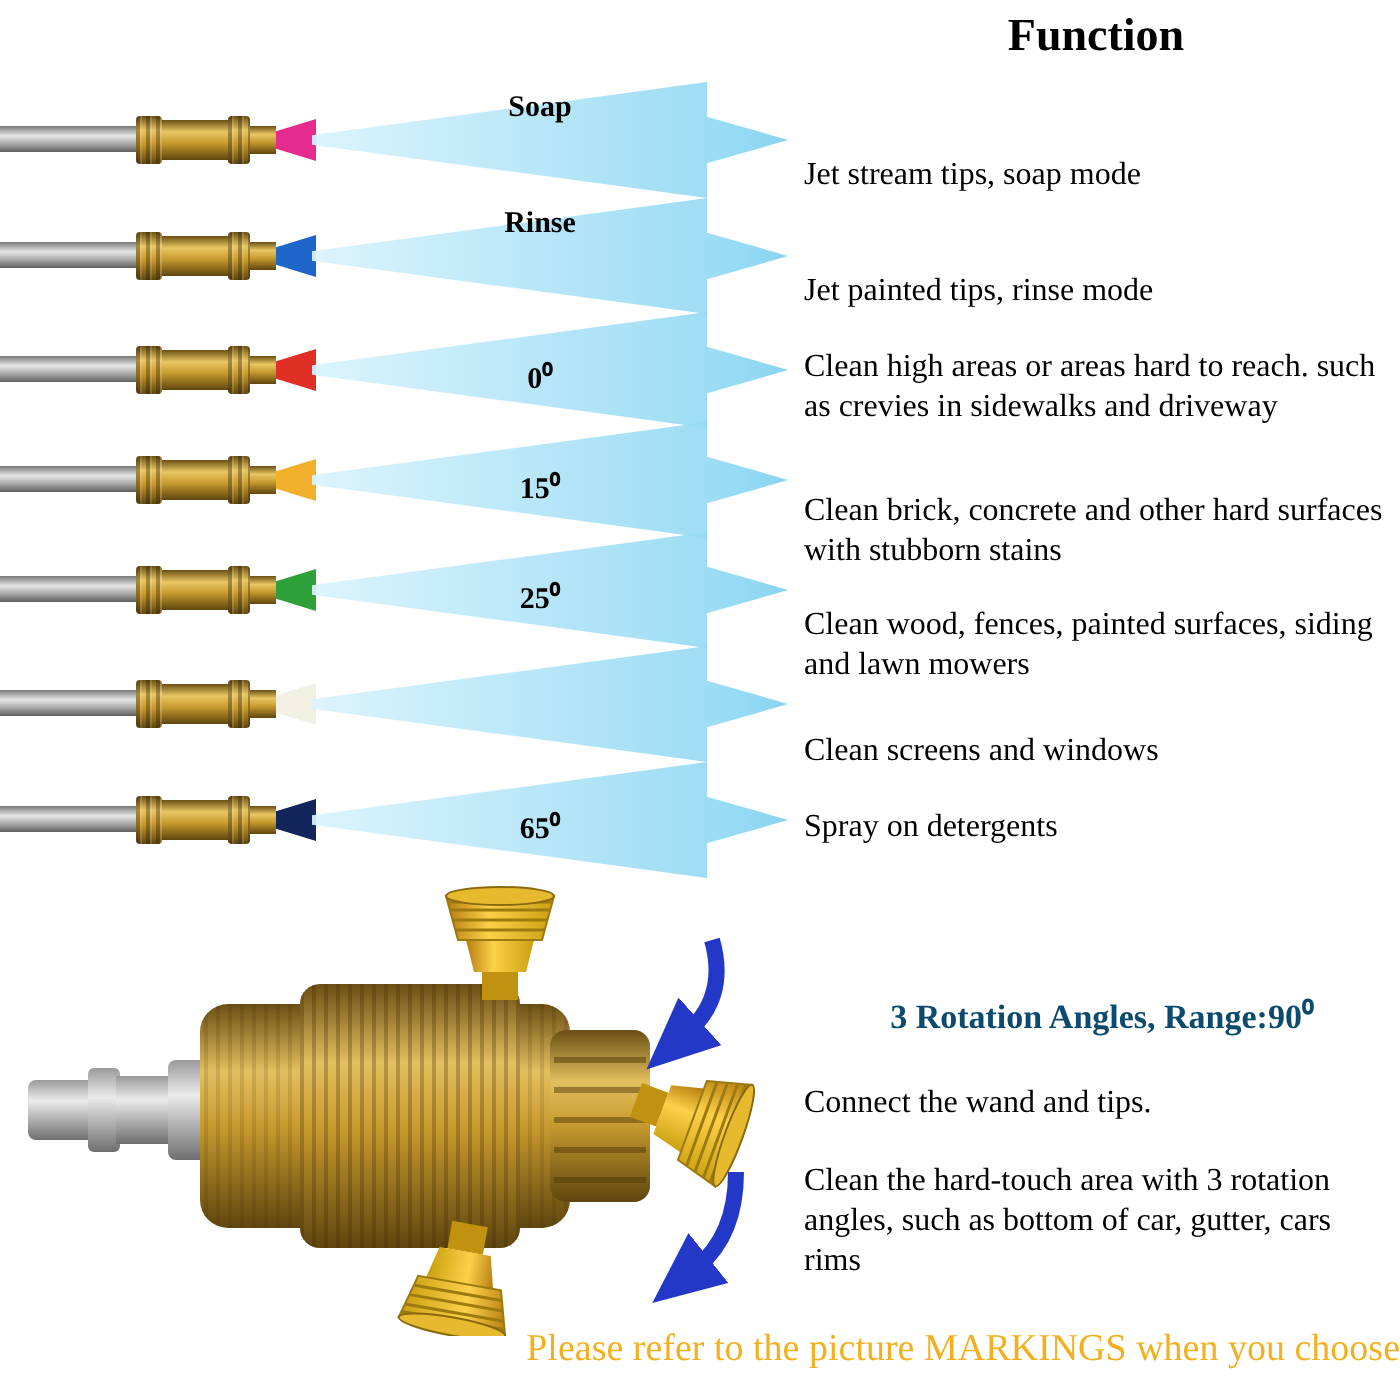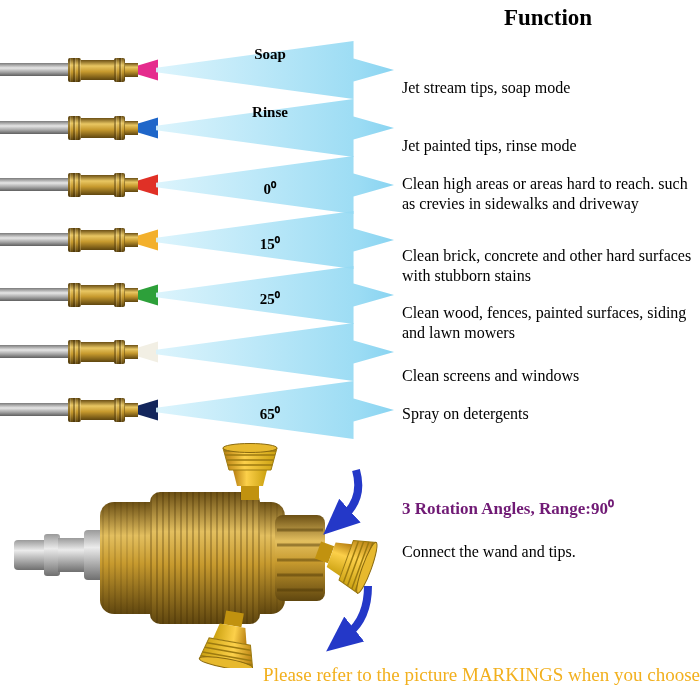--- a/index.html
+++ b/index.html
@@ -190,7 +190,7 @@
     </svg>
   </div>
 
-  <div class="rot-heading" style="color: #701a75;">3 Rotation Angles, Range:90⁰</div>
+  <div class="rot-heading" style="color: #0c4a6e; text-align: center;">3 Rotation Angles, Range:90⁰</div>
   <div class="rot-line1">Connect the wand and tips.</div>
 
   <div class="footer-note" style="color: rgb(242, 176, 30);">Please refer to the picture MARKINGS when you choose</div>

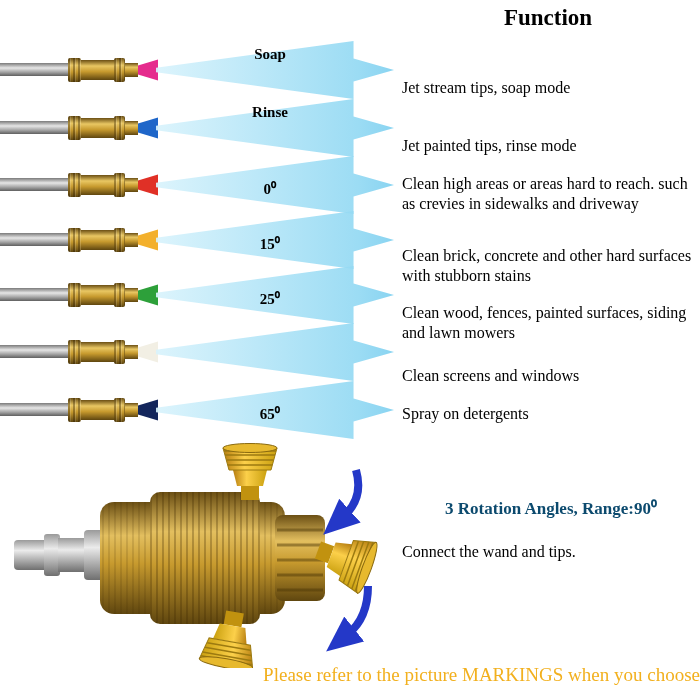--- a/index.html
+++ b/index.html
@@ -192,6 +192,7 @@
 
   <div class="rot-heading" style="color: #0c4a6e; text-align: center;">3 Rotation Angles, Range:90⁰</div>
   <div class="rot-line1">Connect the wand and tips.</div>
+  <div class="rot-line2">Clean the hard-touch area with 3 rotation angles, such as bottom of car, gutter, cars rims</div>
 
   <div class="footer-note" style="color: rgb(242, 176, 30);">Please refer to the picture MARKINGS when you choose</div>
 

